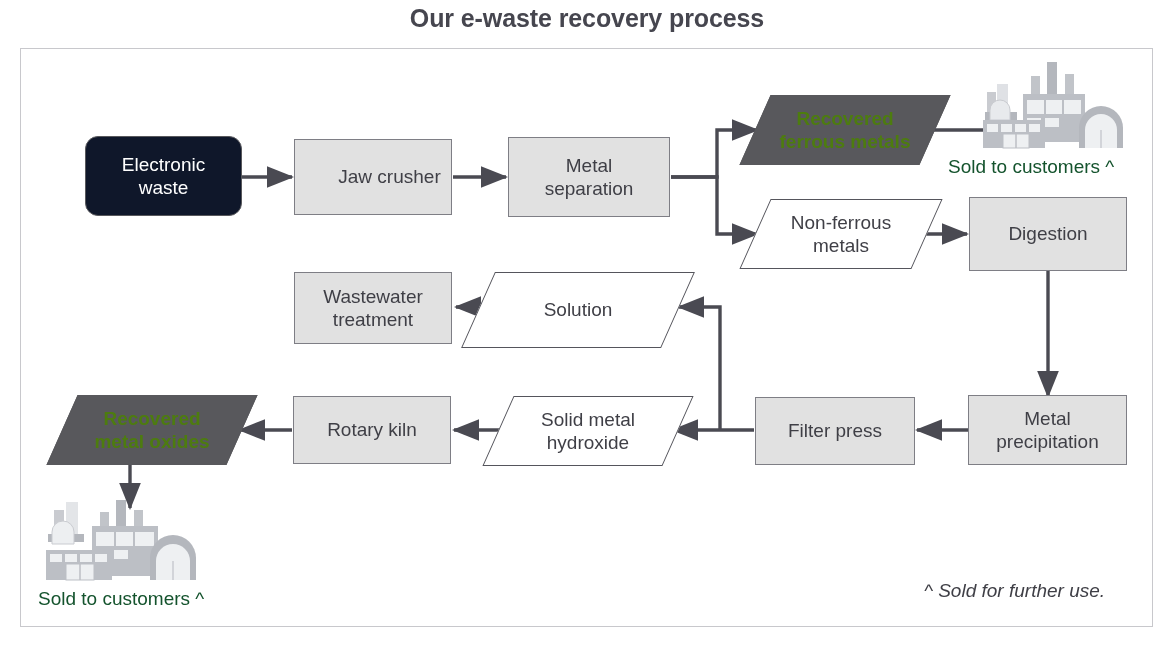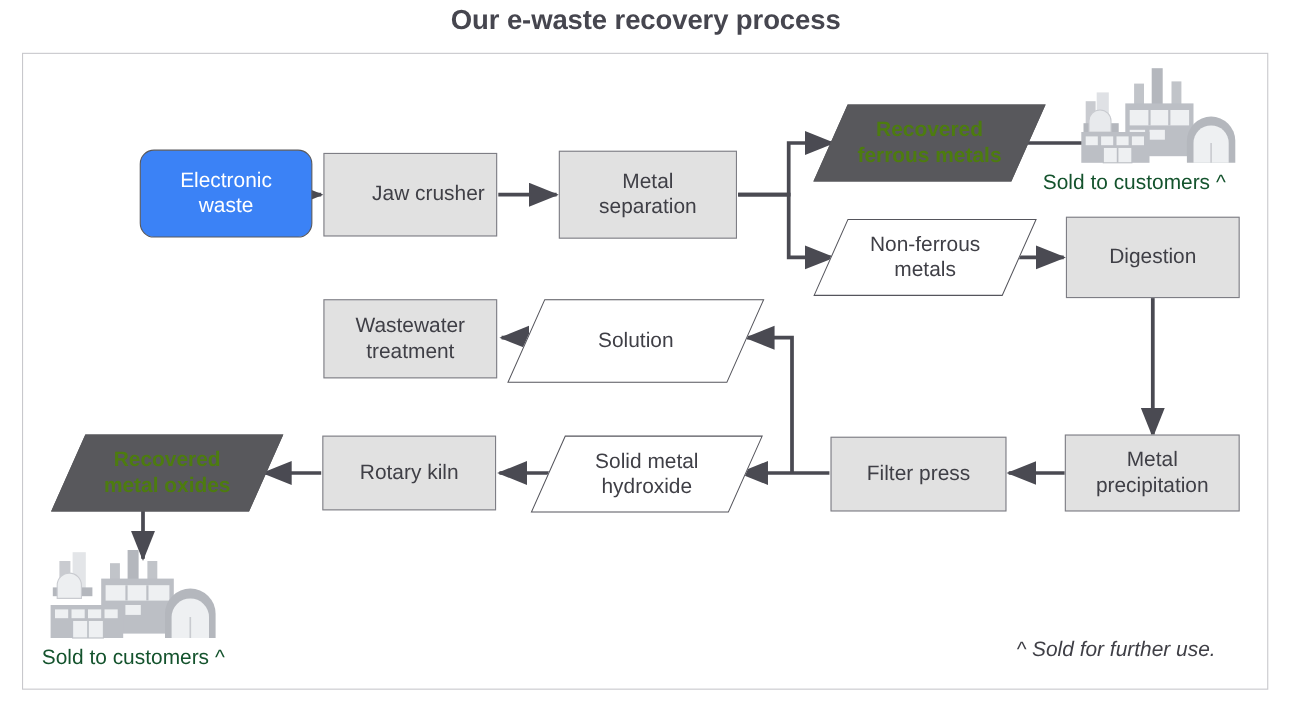--- a/index.html
+++ b/index.html
@@ -64,11 +64,10 @@
   }
   
   .term-dark {
-    background: #3b82f6;
+    background: #0f172a;
     border: 1px solid #58585c;
     border-radius: 13px;
     color: #ffffff;
-    margin-left: 42px;
   }
   
   .para {

